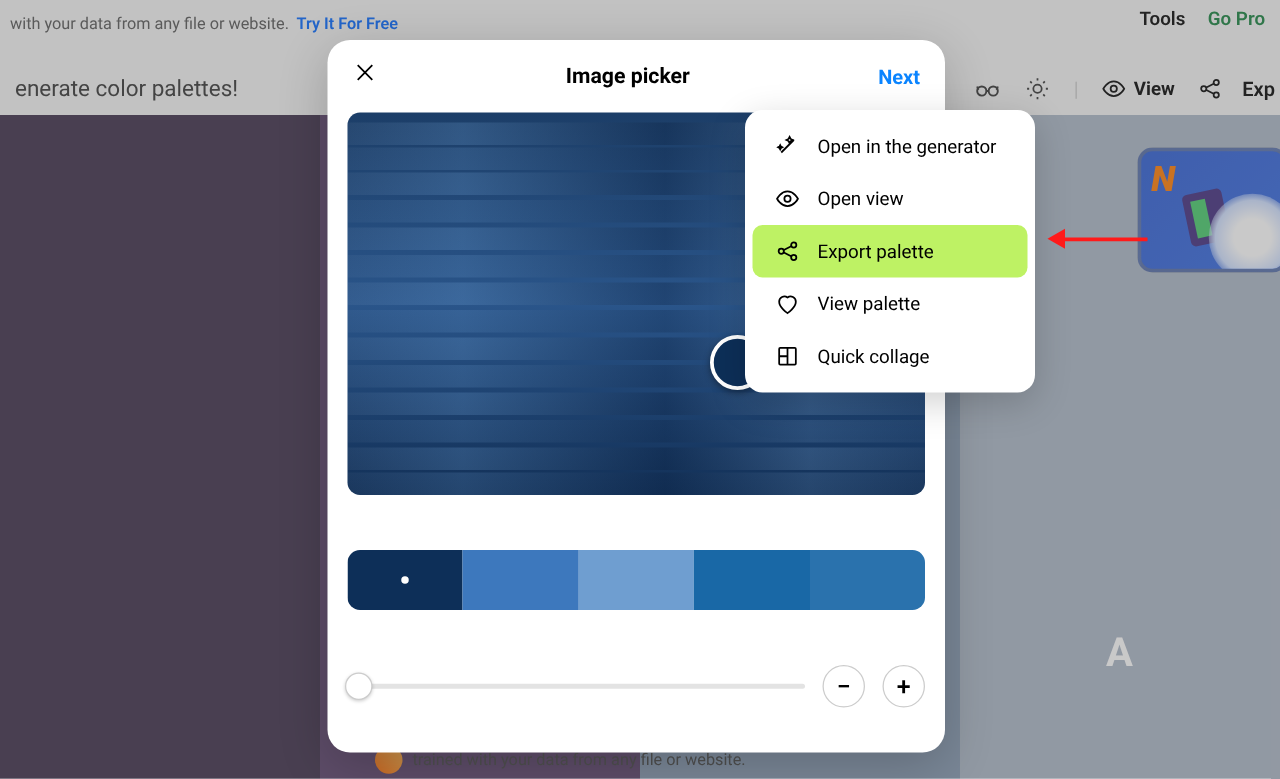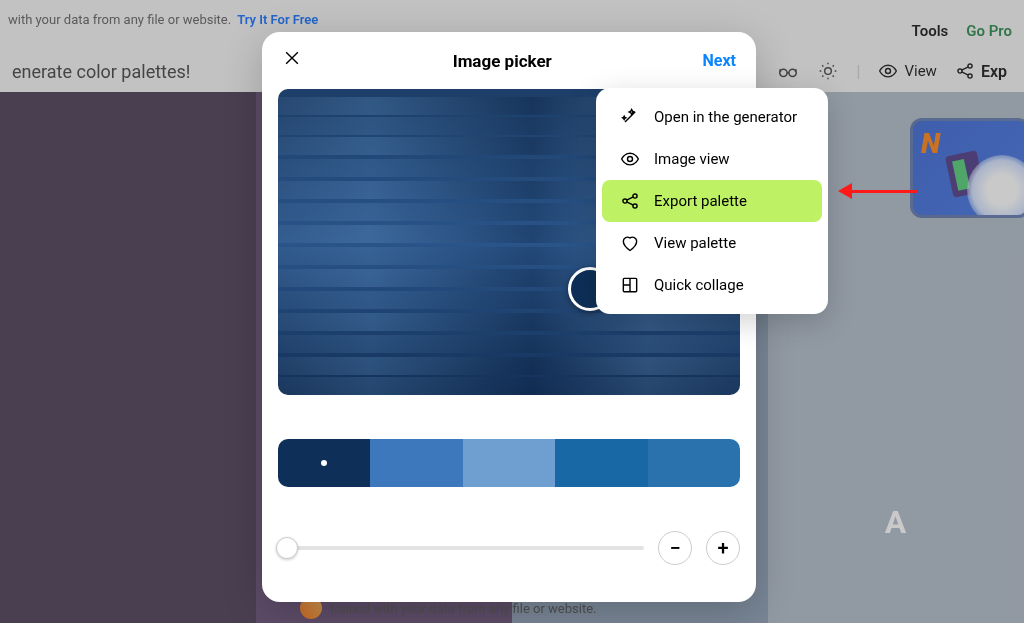--- a/index.html
+++ b/index.html
@@ -22,7 +22,7 @@
     .topbar-ad .line { display: flex; gap: 6px; }
     .topbar-ad a { color: #0066ff; font-weight: 600; text-decoration: none; }
     .topnav {
-      position: absolute; top: 16px; right: 12px;
+      position: absolute; top: 0; right: 12px;
       display: flex; gap: 18px; align-items: center; height: 30px;
       font-weight: 600; font-size: 15px; color: #000;
     }

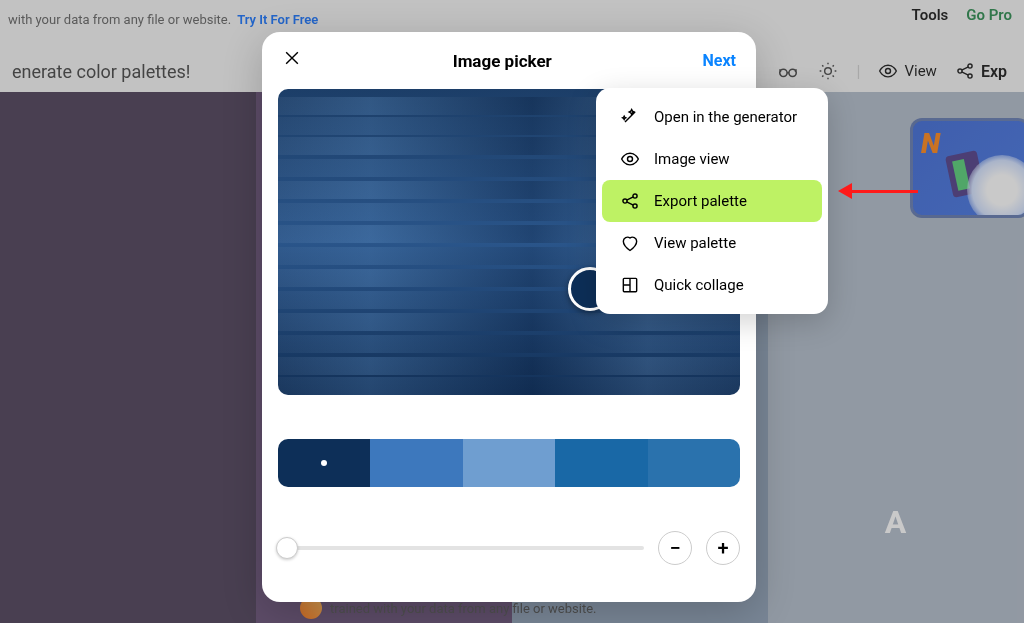--- a/index.html
+++ b/index.html
@@ -30,7 +30,7 @@
     .subheader {
       position: absolute; top: 50px; left: 0; right: 0;
       display: flex; align-items: center; justify-content: space-between;
-      padding: 10px 17px 18px 12px;
+      padding: 10px 4px 18px 12px;
     }
     .subheader-left { font-size: 18px; color: #333; }
     .subheader-right { display: flex; align-items: center; gap: 18px; }

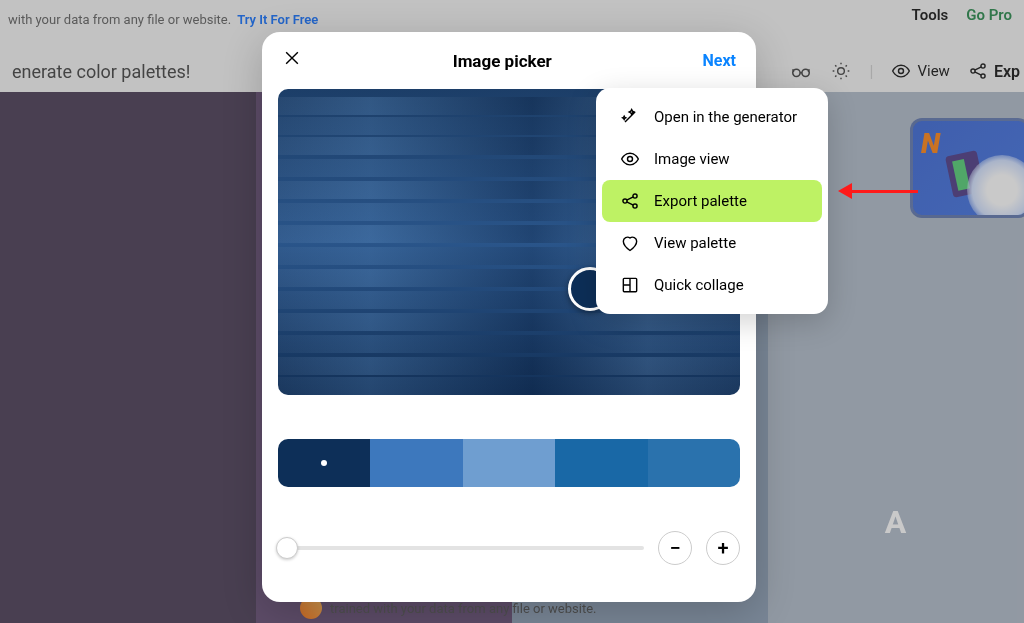--- a/index.html
+++ b/index.html
@@ -40,7 +40,7 @@
     }
     .view-btn {
       display: flex; gap: 6px; align-items: center;
-      font-weight: 400; font-size: 15px; color: #000;
+      font-weight: 700; font-size: 15px; color: #000;
     }
     .export-top { display: flex; gap: 6px; align-items: center; font-weight: 600; }
     .palette-bg {

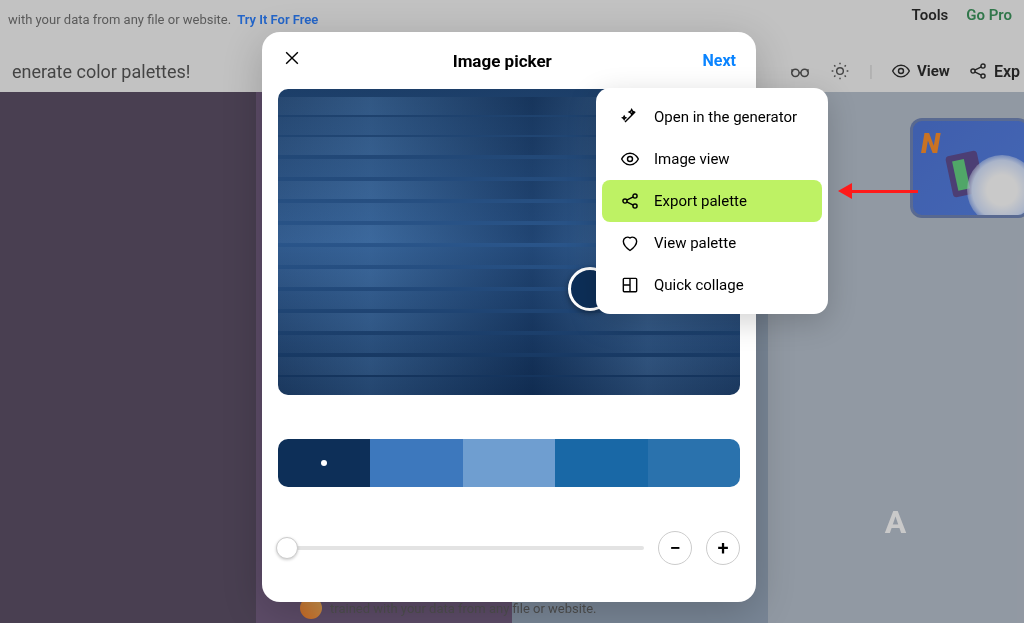--- a/index.html
+++ b/index.html
@@ -42,7 +42,7 @@
       display: flex; gap: 6px; align-items: center;
       font-weight: 700; font-size: 15px; color: #000;
     }
-    .export-top { display: flex; gap: 6px; align-items: center; font-weight: 600; }
+    .export-top { display: flex; gap: 16px; align-items: center; font-weight: 600; }
     .palette-bg {
       position: absolute; top: 92px; left: 0; right: 0; bottom: 0;
       display: flex;

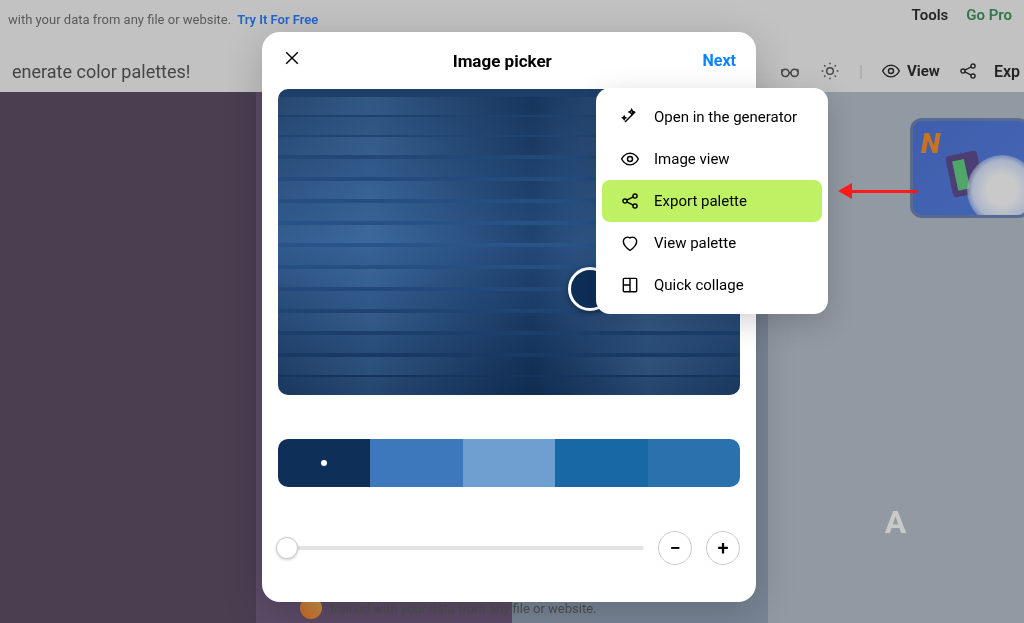--- a/index.html
+++ b/index.html
@@ -334,7 +334,7 @@
           <circle cx="12" cy="12" r="3"></circle>
         </svg>
     </span>
-    <span>Image view</span>
+    <span>Open view</span>
   </div>
   <div class="dd-item hover">
     <span class="dd-icon">

